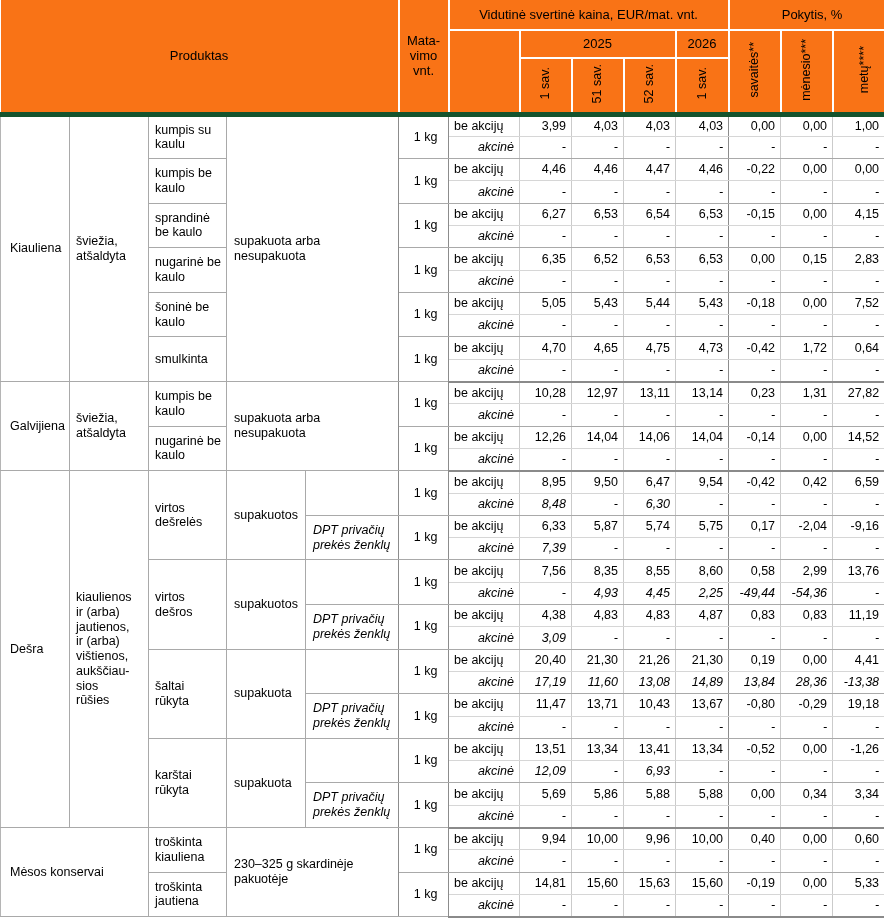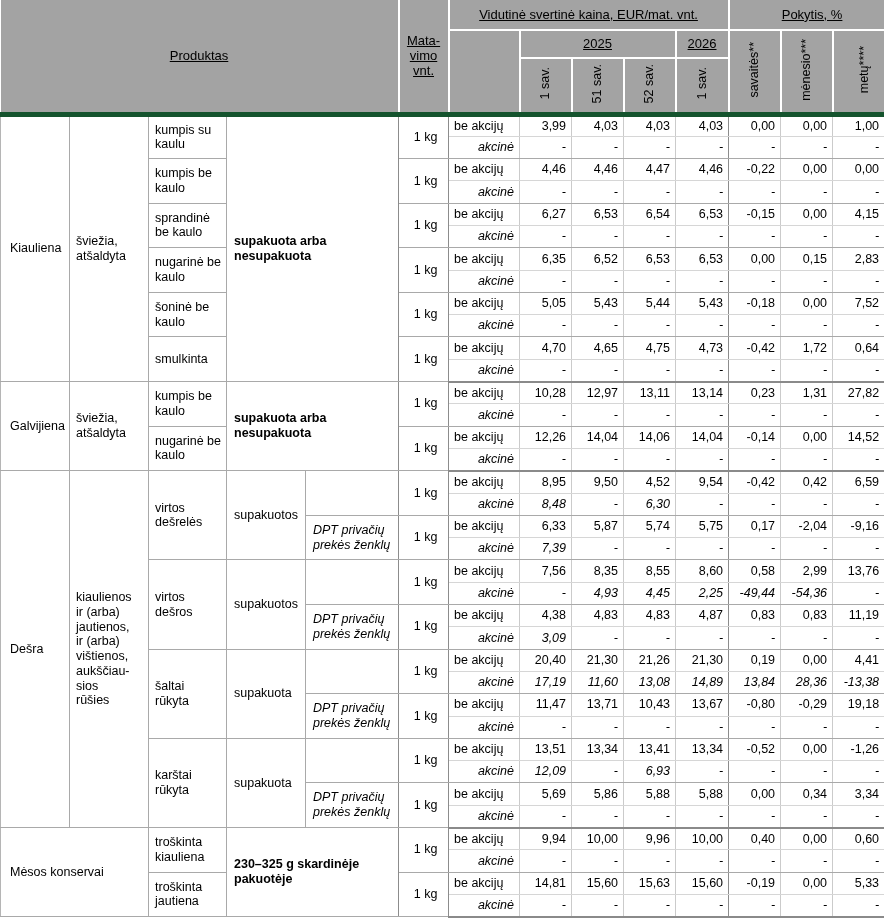--- a/index.html
+++ b/index.html
@@ -23,14 +23,13 @@
   }
   
   thead td {
-    background: #a3a3a3;
+    background: #f97316;
     border: none;
     border-right: 2px solid #fff;
     border-bottom: 2px solid #fff;
     text-align: center;
     font-size: 13px;
     padding: 2px;
-    text-decoration: underline;
   }
   thead td.bb { border-bottom: 5px solid #14532d; }
   thead td.no-r { border-right: none; padding-left: 12px; }

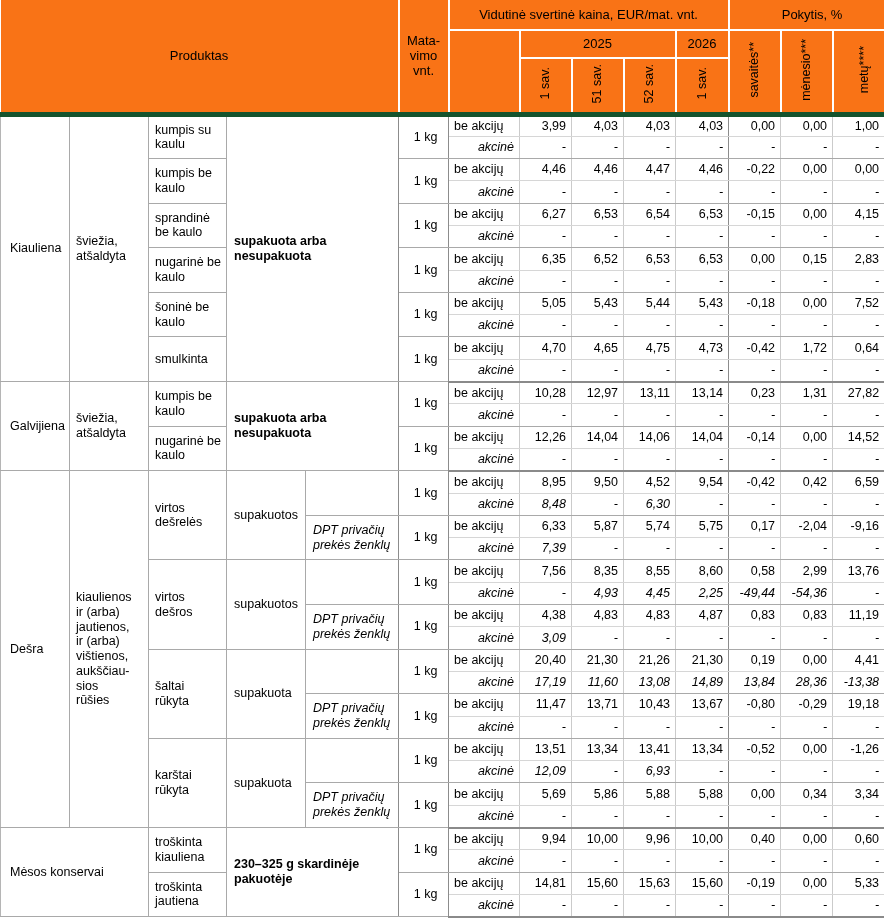--- a/index.html
+++ b/index.html
@@ -50,7 +50,7 @@
   .c-group { padding-left: 9px; border-left: 1px solid #b5b5b5; }
   .c-desc  { padding-left: 6px; }
   .c-name  { padding-left: 6px; }
-  .c-pack  { padding-left: 7px; border-right: 1px solid #8c8c8c; font-weight: bold; }
+  .c-pack  { padding-left: 7px; border-right: 1px solid #8c8c8c; }
   .c-packa { padding-left: 7px; }
   .c-packb { padding-left: 7px; border-right: 1px solid #8c8c8c; }
   .c-unit  { padding-left: 8px; border-right: 1px solid #8c8c8c; text-align: center; }

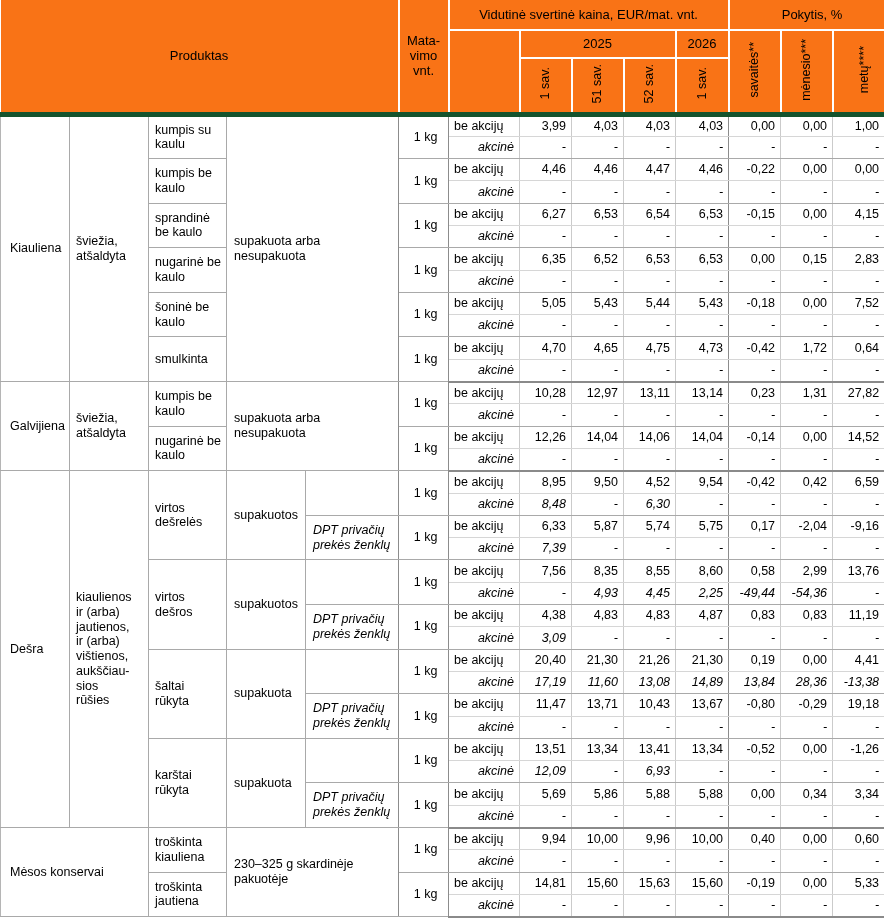--- a/index.html
+++ b/index.html
@@ -319,7 +319,7 @@
           <td class="c-ptype sep">be akcijų</td>
           <td class="c-val vc0 sep">8,95</td>
           <td class="c-val vc1 sep">9,50</td>
-          <td class="c-val vc2 sep">4,52</td>
+          <td class="c-val vc2 sep">6,47</td>
           <td class="c-val vc3 sep">9,54</td>
           <td class="c-val vc4 sep">-0,42</td>
           <td class="c-val vc5 sep">0,42</td>

